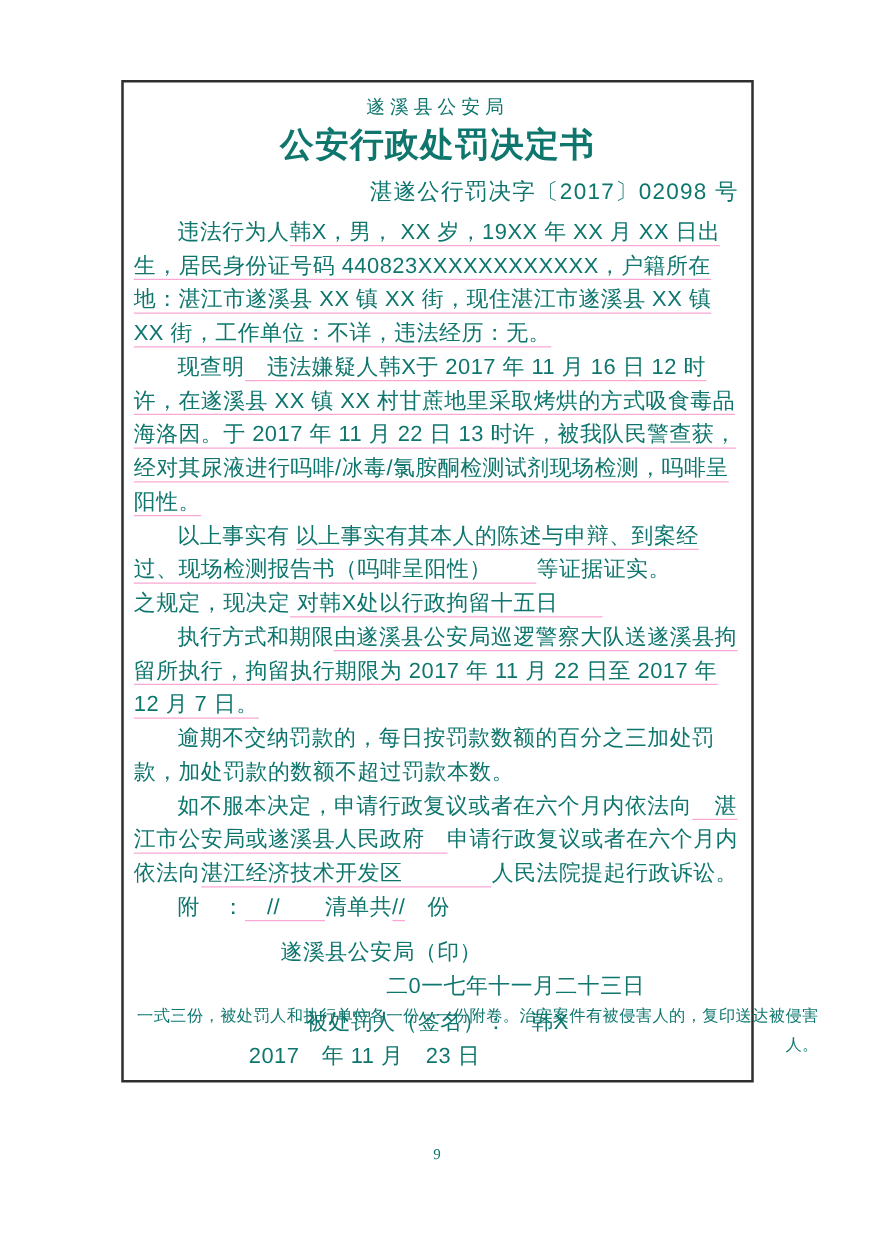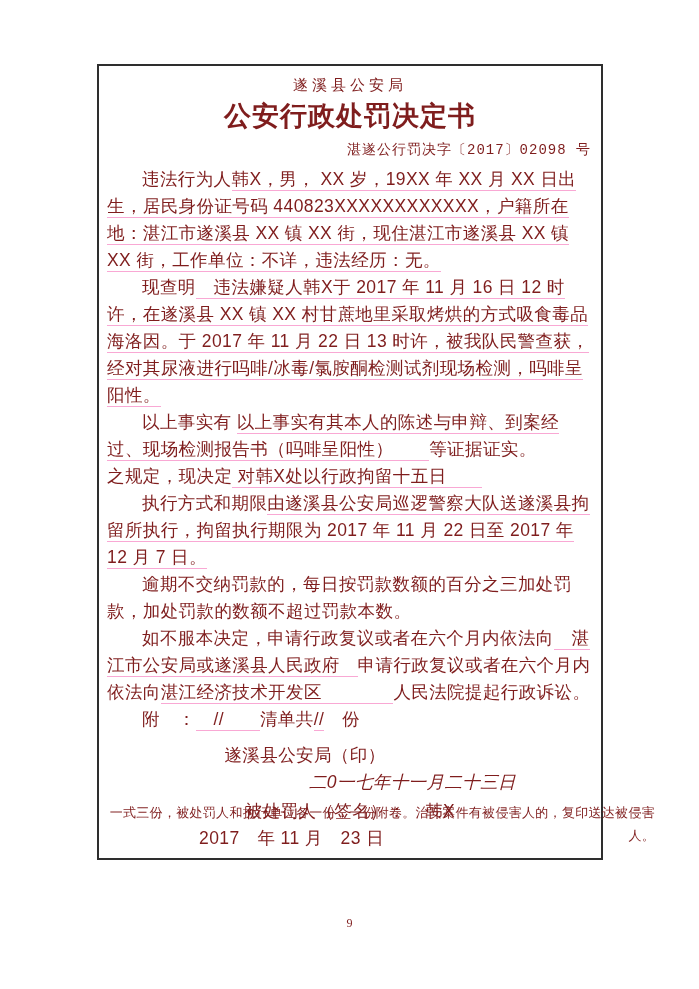--- a/index.html
+++ b/index.html
@@ -12,7 +12,7 @@
     width: 699px;
     height: 989px;
     background: #ffffff;
-    color: #7f1d1d;
+    color: #0f766e;
     font-family: "Liberation Sans", sans-serif;
     overflow: hidden;
   }

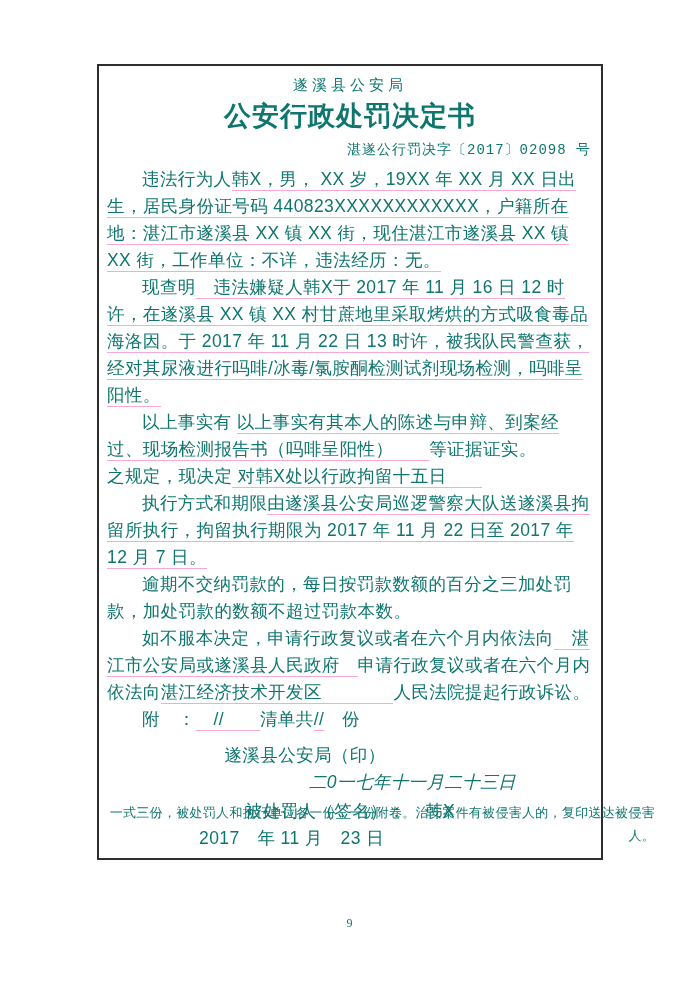--- a/index.html
+++ b/index.html
@@ -44,9 +44,9 @@
   }
   .doc-no {
     text-align: right;
-    font-size: 14px;
+    font-size: 18px;
     letter-spacing: 1px;
-    font-family: Liberation Mono, monospace;
+    font-family: Liberation Sans, sans-serif;
     margin-top: 7px;
     padding-right: 2px;
   }

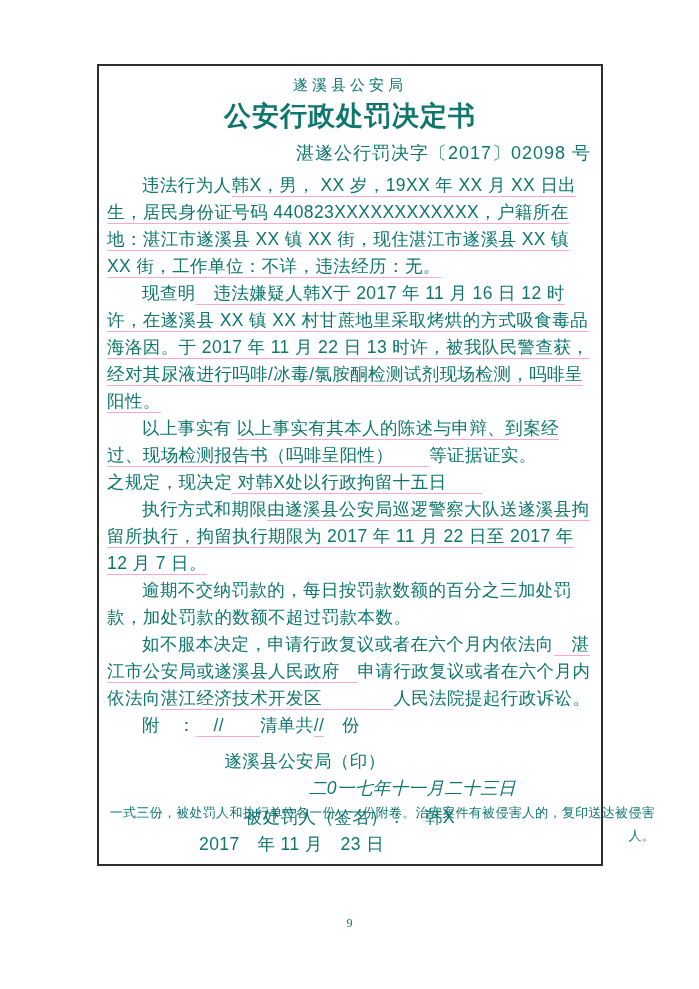--- a/index.html
+++ b/index.html
@@ -79,7 +79,6 @@
   .sig-seal-date {
     text-align: right;
     padding-right: 77px;
-    font-style: italic;
   }
   .sig-signer {
     margin-top: 2px;

